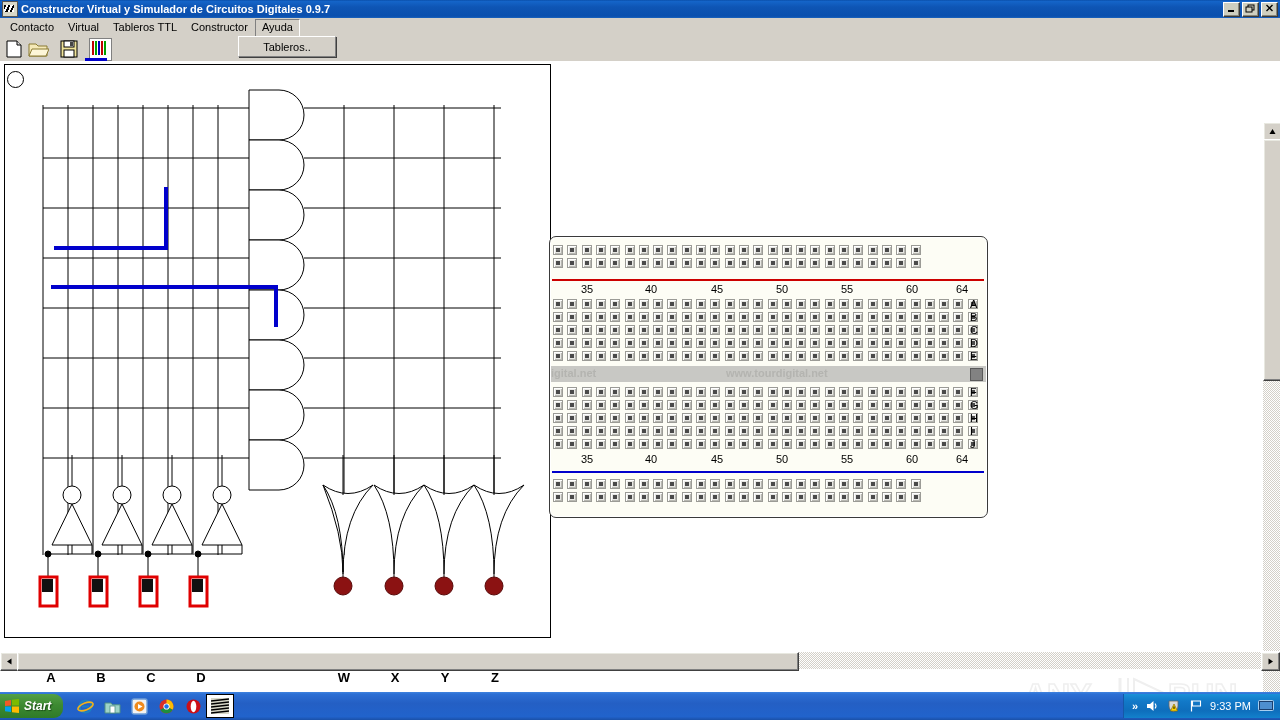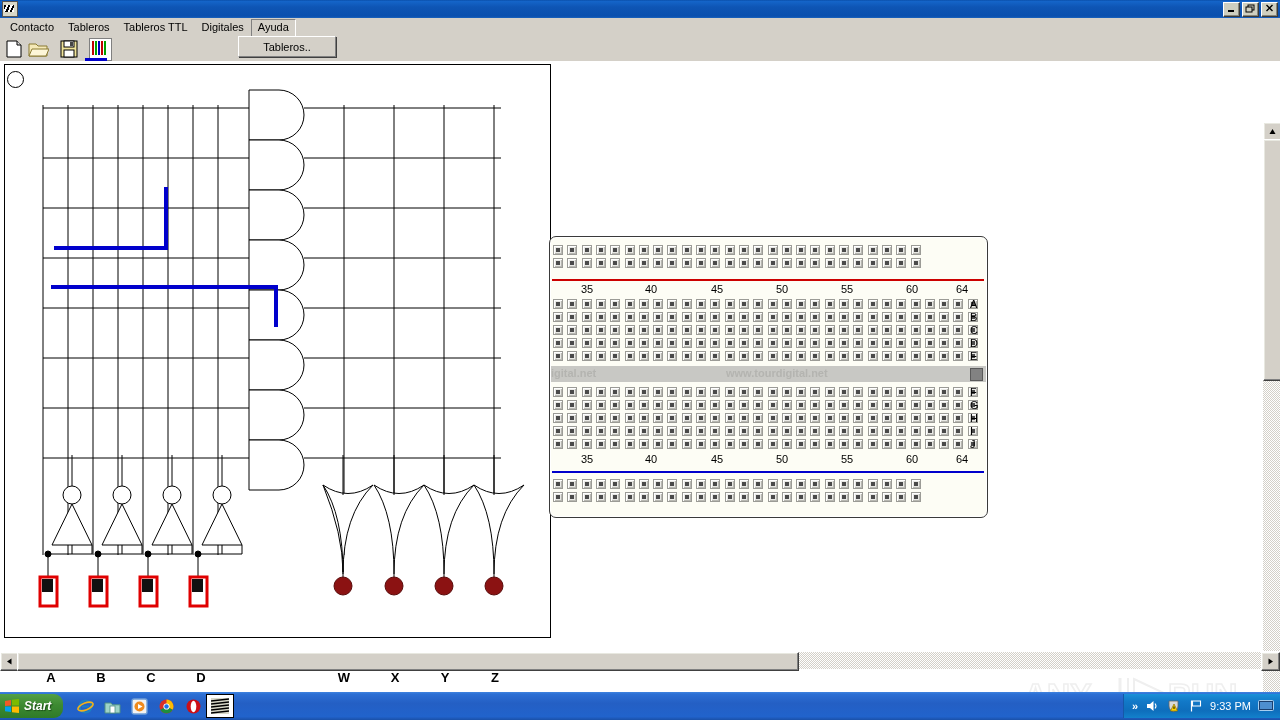--- a/index.html
+++ b/index.html
@@ -214,6 +214,7 @@
 
   <div class="titlebar">
     <div class="ticon"></div>
+    <span class="titletext">Constructor Virtual y Simulador de Circuitos Digitales 0.9.7</span>
     <div class="winbtns">
       <div class="winbtn" style="line-height:16px;">
         <svg width="13" height="11" viewBox="0 0 13 11">

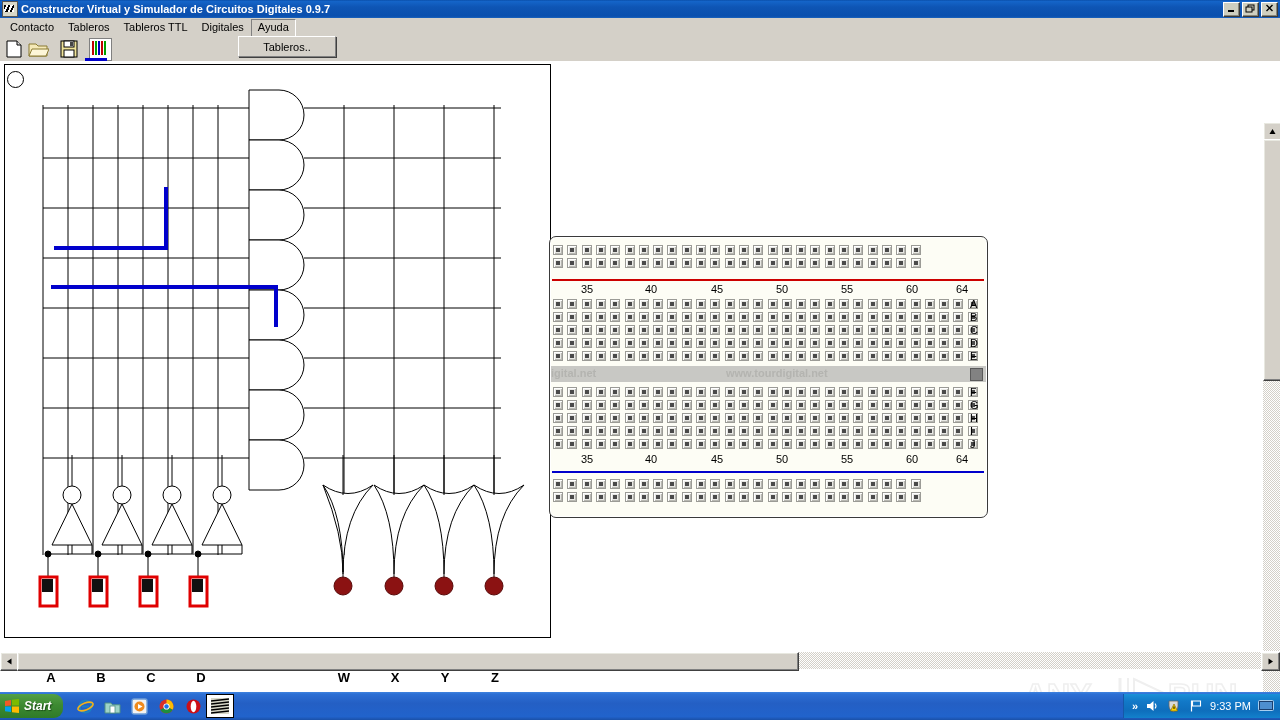--- a/index.html
+++ b/index.html
@@ -237,7 +237,7 @@
 
   <div class="menubar">
     <div class="menuitem">Contacto</div>
-    <div class="menuitem">Tableros</div>
+    <div class="menuitem">Virtual</div>
     <div class="menuitem">Tableros TTL</div>
     <div class="menuitem">Digitales</div>
     <div class="menuitem open">Ayuda</div>

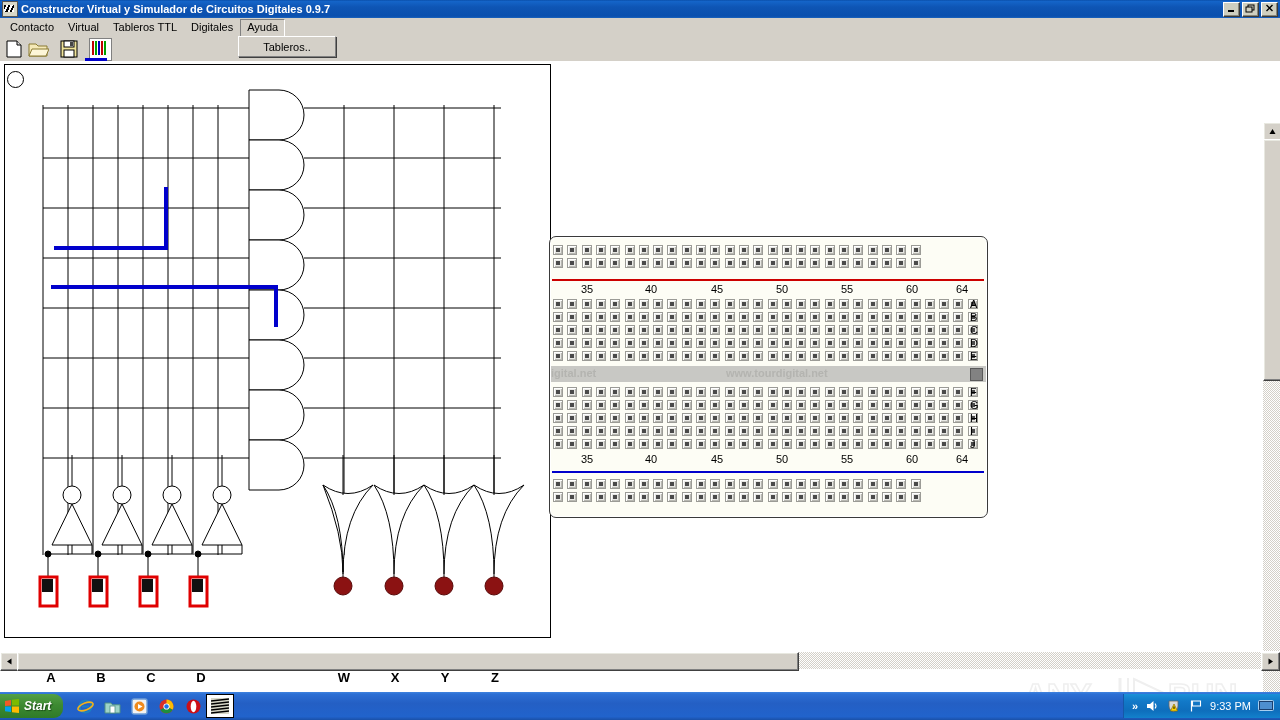--- a/index.html
+++ b/index.html
@@ -239,7 +239,7 @@
     <div class="menuitem">Contacto</div>
     <div class="menuitem">Virtual</div>
     <div class="menuitem">Tableros TTL</div>
-    <div class="menuitem">Digitales</div>
+    <div class="menuitem">Constructor</div>
     <div class="menuitem open">Ayuda</div>
   </div>
 

